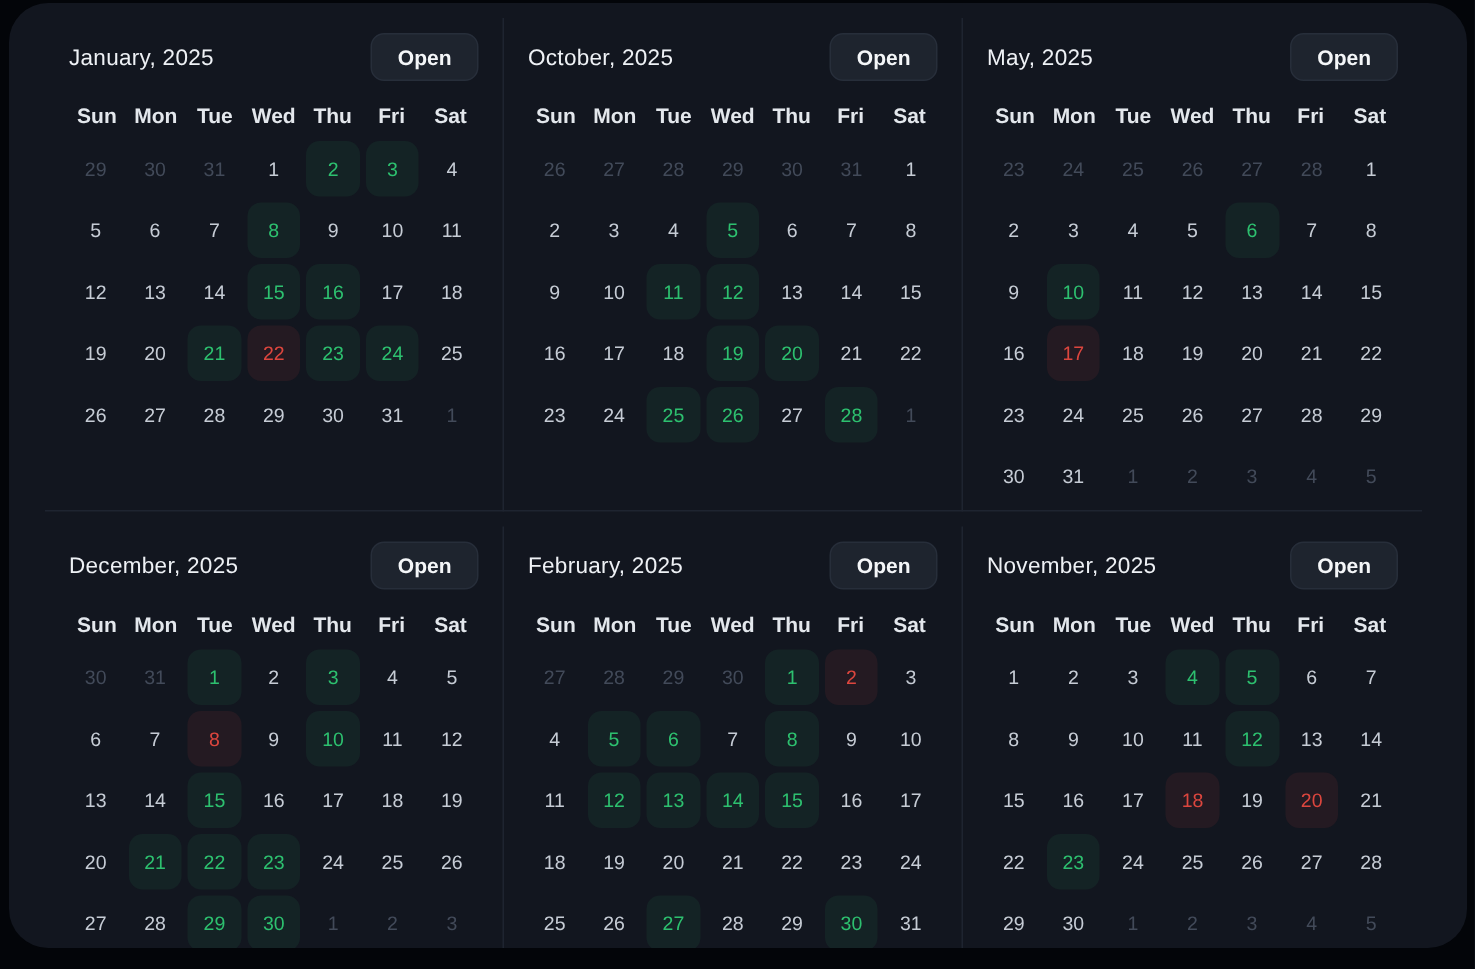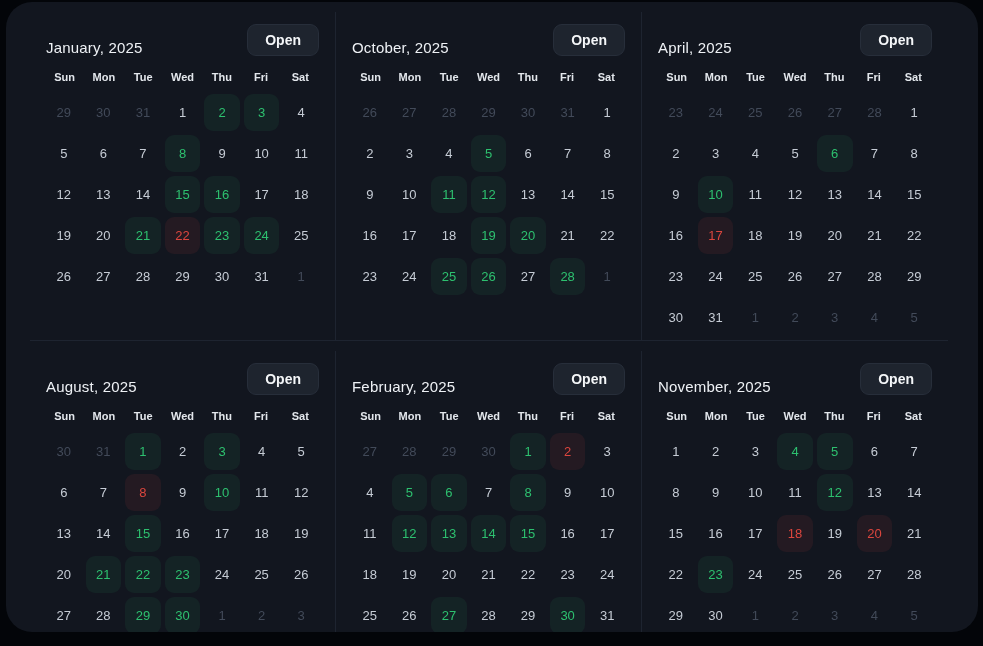--- a/index.html
+++ b/index.html
@@ -50,7 +50,7 @@
   .h-divider { border-bottom: 1px solid var(--divider); }
   .month-header {
     display: flex;
-    align-items: flex-end;
+    align-items: center;
     justify-content: space-between;
     height: 36px;
   }

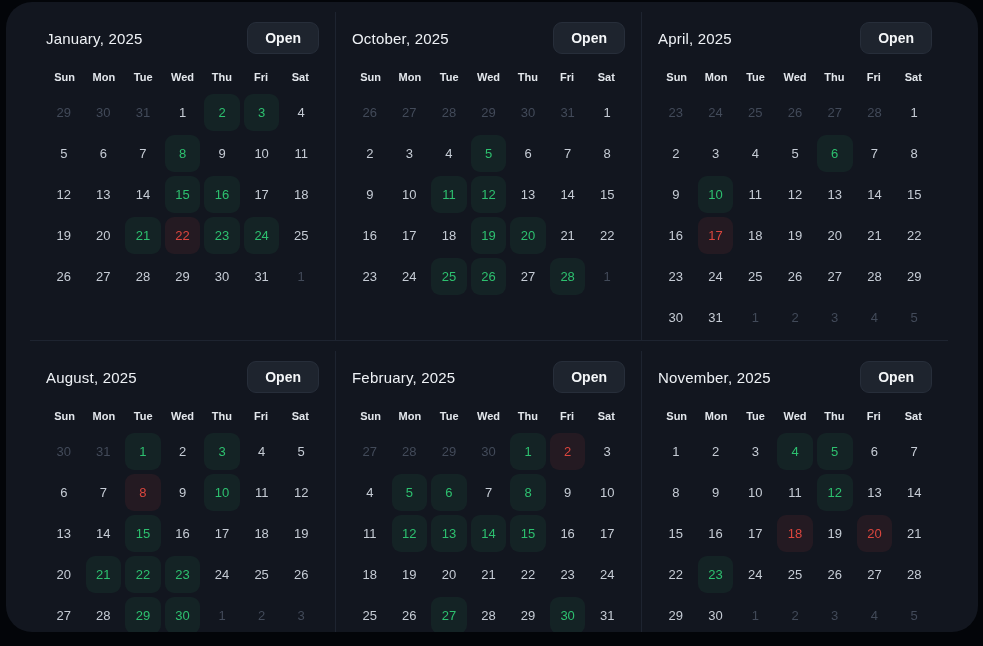--- a/index.html
+++ b/index.html
@@ -222,7 +222,7 @@
 
   <section class="month h-divider">
     <header class="month-header">
-      <h2 class="month-title">April, 2025</h2>
+      <h2 class="month-title">May, 2025</h2>
       <button class="open-btn">Open</button>
     </header>
     <div class="weekdays">

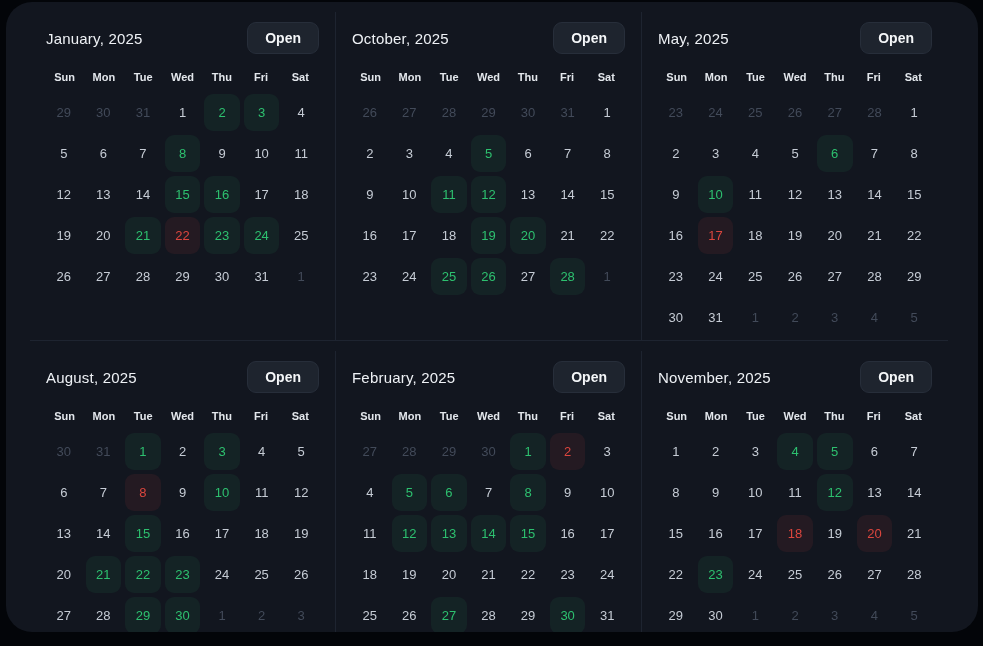--- a/index.html
+++ b/index.html
@@ -84,7 +84,7 @@
     display: flex;
     align-items: center;
     justify-content: center;
-    font-size: 11px;
+    font-size: 14px;
     font-weight: 700;
     color: var(--weekday-color);
   }

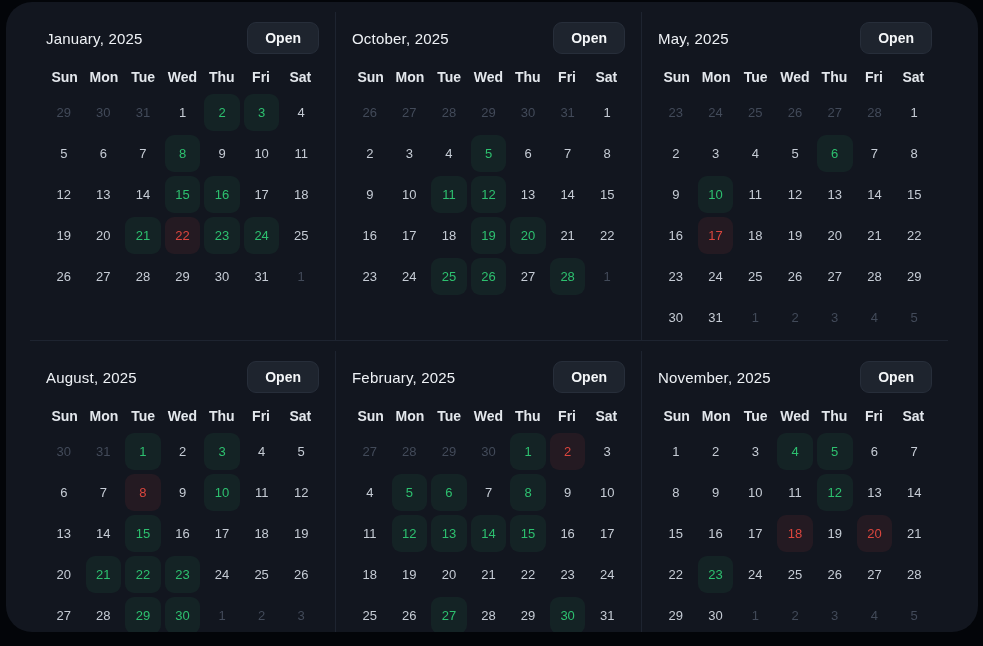--- a/index.html
+++ b/index.html
@@ -282,7 +282,7 @@
 
   <section class="month v-divider">
     <header class="month-header">
-      <h2 class="month-title">August, 2025</h2>
+      <h2 class="month-title">December, 2025</h2>
       <button class="open-btn">Open</button>
     </header>
     <div class="weekdays">

